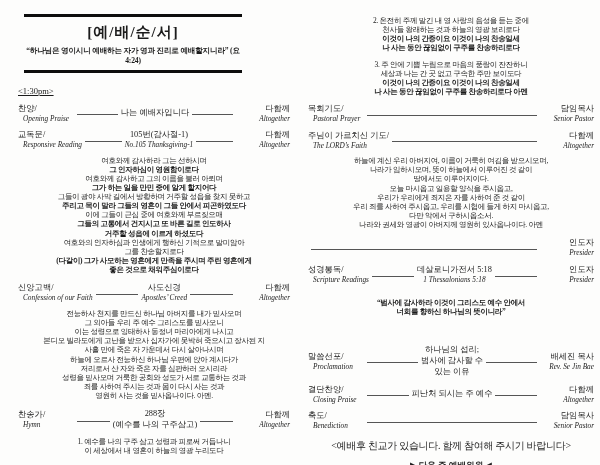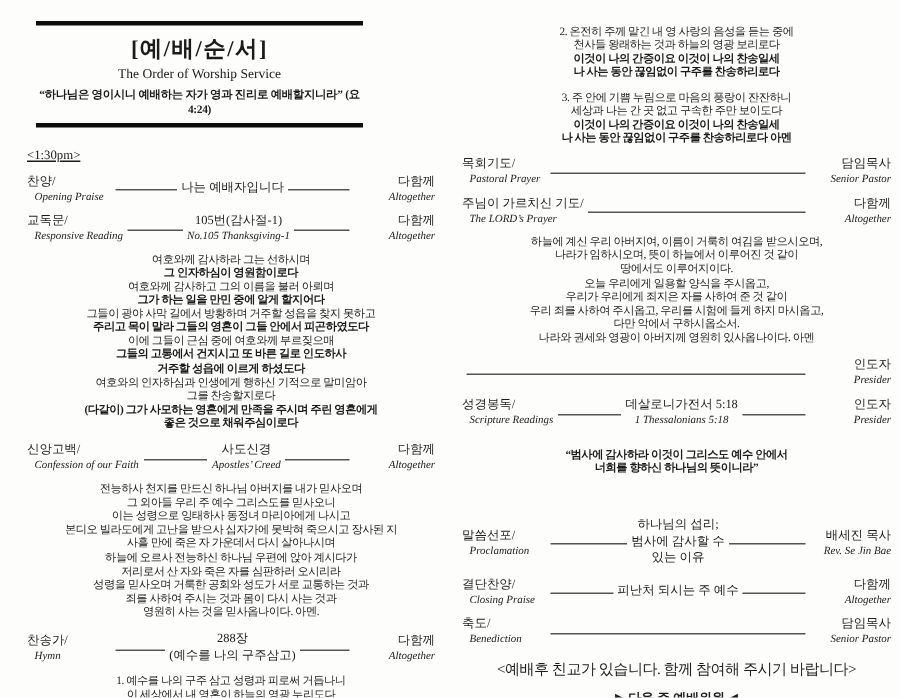--- a/index.html
+++ b/index.html
@@ -46,7 +46,6 @@
   <div class="header-box">
     <div class="bar"></div>
     <div class="hdr-title">[예/배/순/서]</div>
-    <div class="hdr-sub">The Order of Worship Service</div>
     <div class="hdr-verse">“하나님은 영이시니 예배하는 자가 영과 진리로 예배할지니라” (요 4:24)</div>
     <div class="bar"></div>
   </div>

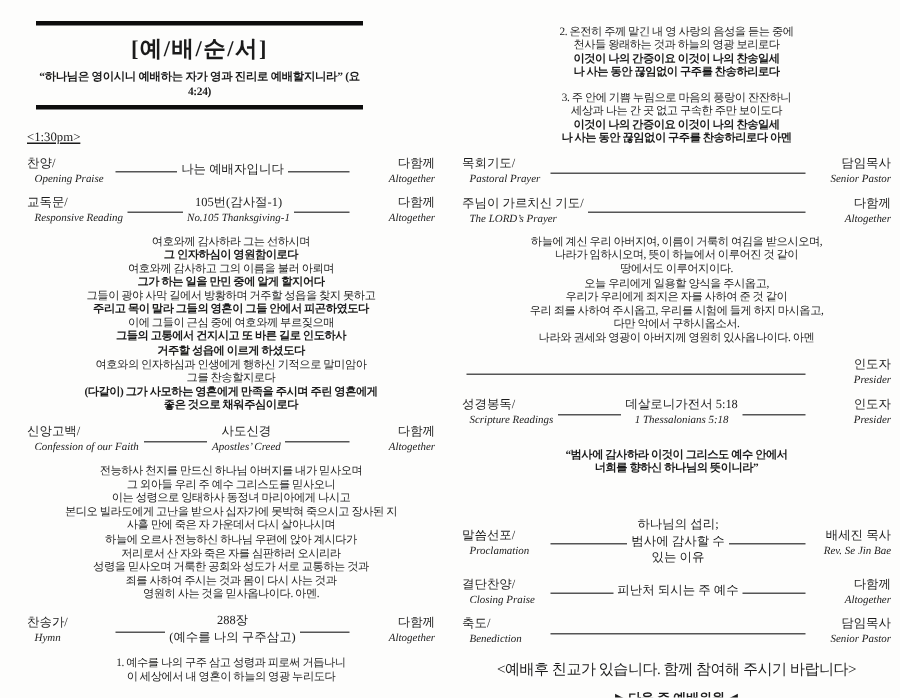--- a/index.html
+++ b/index.html
@@ -185,7 +185,7 @@
   <div class="row">
     <div class="lbl">
       <div class="kr">주님이 가르치신 기도/</div>
-      <div class="en">The LORD’s Prayer</div>
+      <div class="en">The LORD’s Faith</div>
     </div>
     <div class="hline"></div>
     <div class="role">

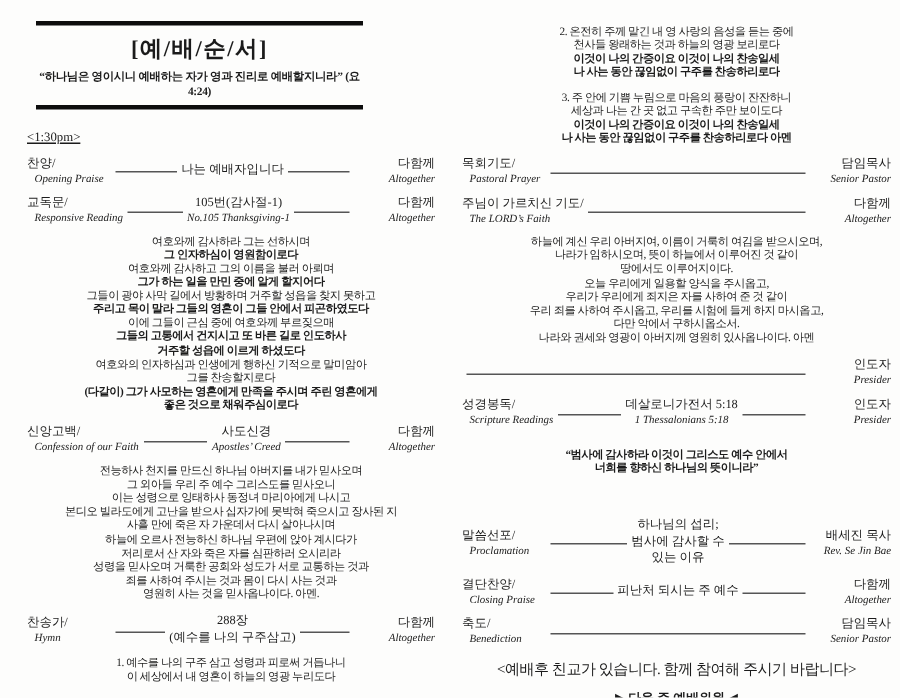--- a/index.html
+++ b/index.html
@@ -198,7 +198,7 @@
       <div class="ln">하늘에 계신 우리 아버지여, 이름이 거룩히 여김을 받으시오며,</div>
       <div class="ln">나라가 임하시오며, 뜻이 하늘에서 이루어진 것 같이</div>
       <div class="ln">땅에서도 이루어지이다.</div>
-      <div class="ln">오늘 우리에게 일용할 양식을 주시옵고,</div>
+      <div class="ln">오늘 마시옵고 일용할 양식을 주시옵고,</div>
       <div class="ln">우리가 우리에게 죄지은 자를 사하여 준 것 같이</div>
       <div class="ln">우리 죄를 사하여 주시옵고, 우리를 시험에 들게 하지 마시옵고,</div>
       <div class="ln">다만 악에서 구하시옵소서.</div>

